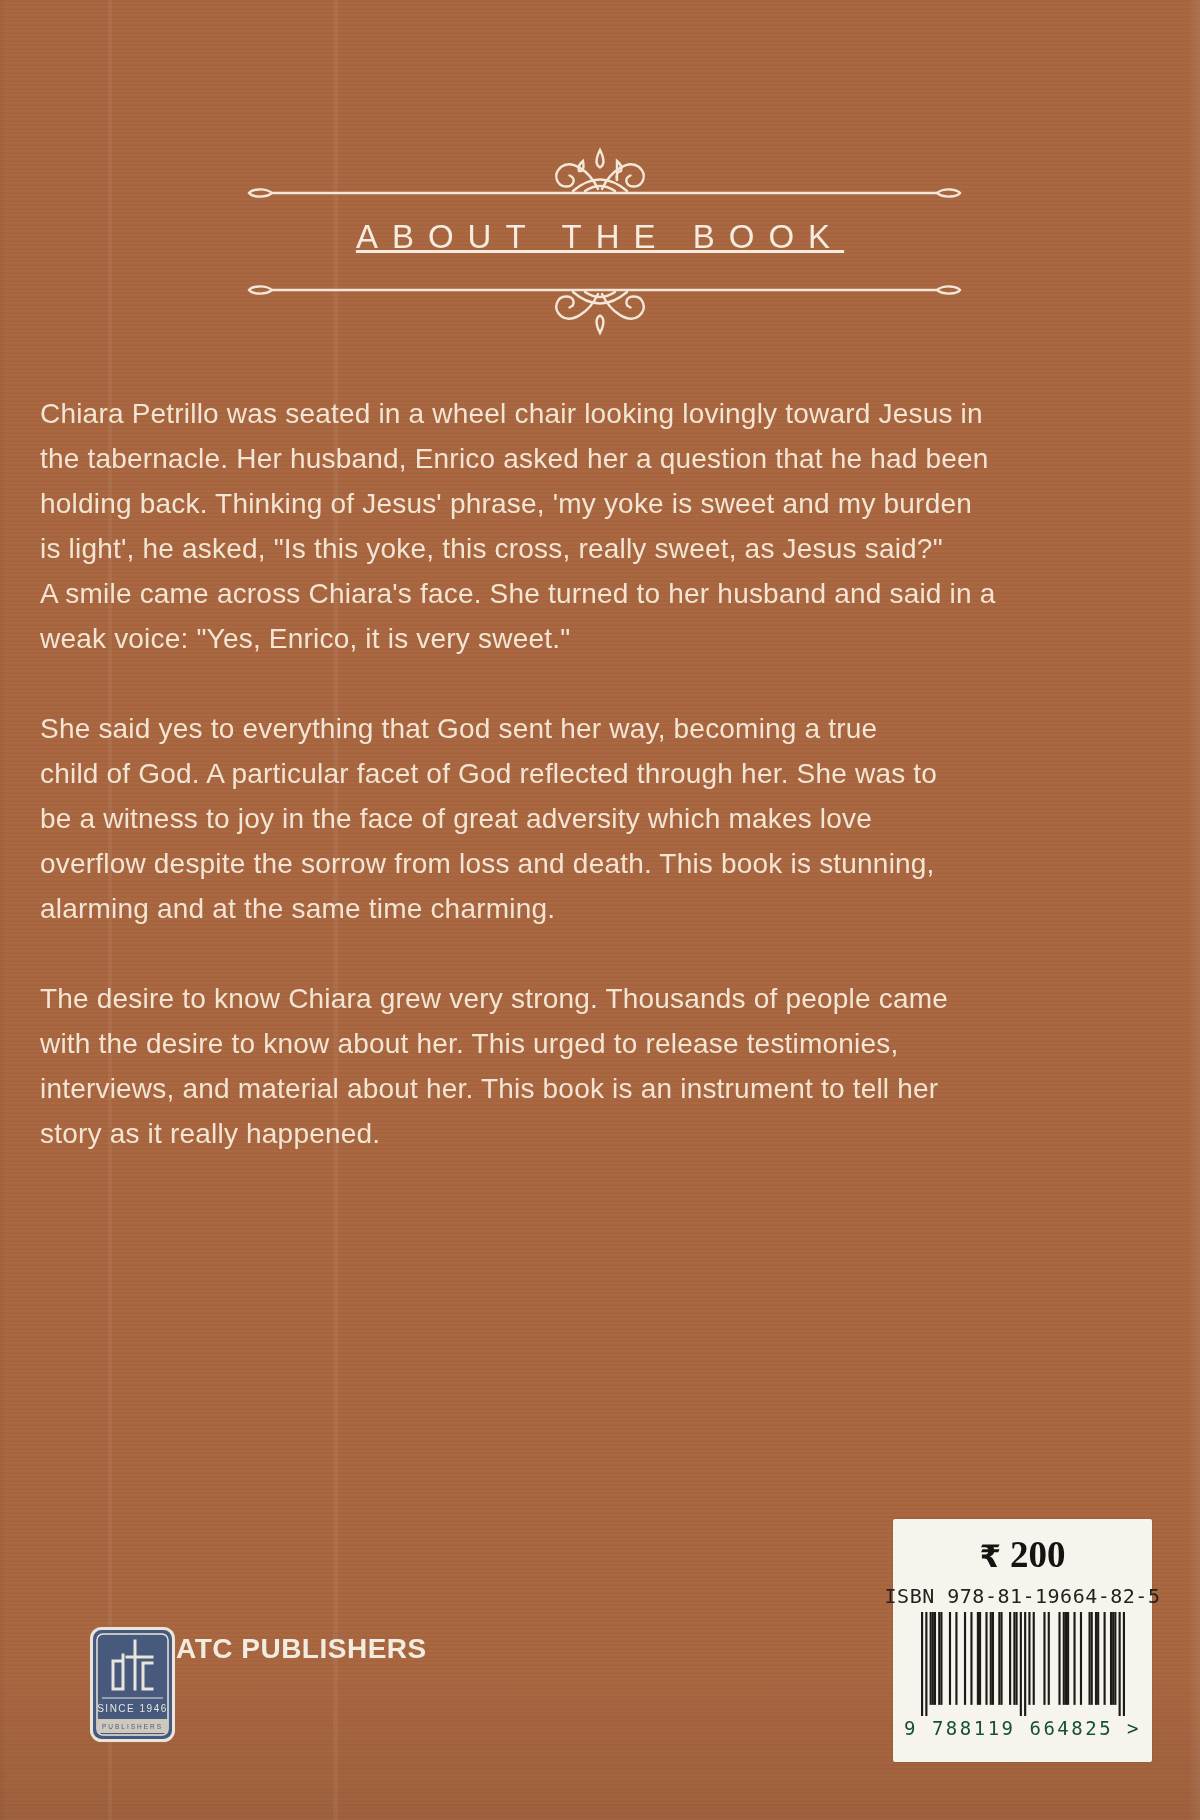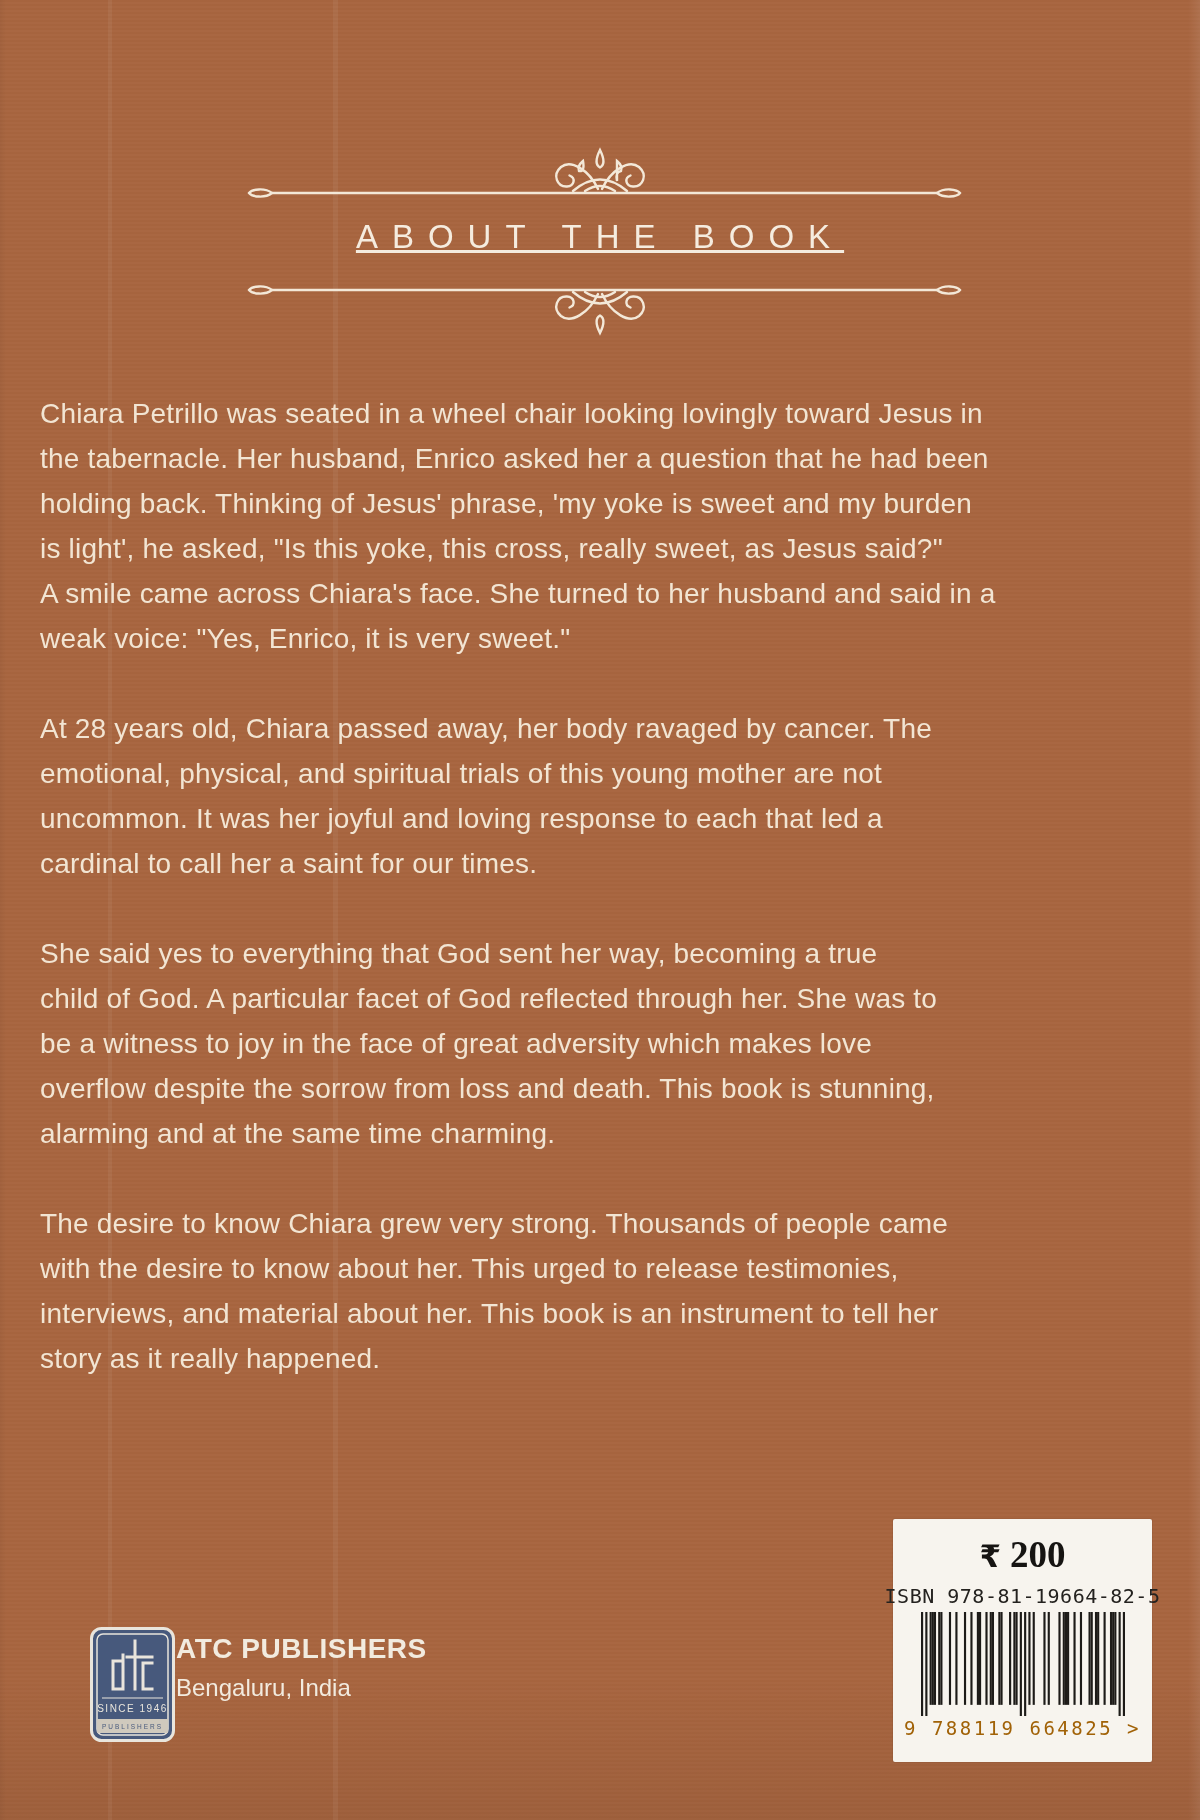--- a/index.html
+++ b/index.html
@@ -101,10 +101,6 @@
 is light', he asked, "Is this yoke, this cross, really sweet, as Jesus said?"
 A smile came across Chiara's face. She turned to her husband and said in a
 weak voice: "Yes, Enrico, it is very sweet."</p>
-    <p>At 28 years old, Chiara passed away, her body ravaged by cancer. The
-emotional, physical, and spiritual trials of this young mother are not
-uncommon. It was her joyful and loving response to each that led a
-cardinal to call her a saint for our times.</p>
     <p>She said yes to everything that God sent her way, becoming a true
 child of God. A particular facet of God reflected through her. She was to
 be a witness to joy in the face of great adversity which makes love

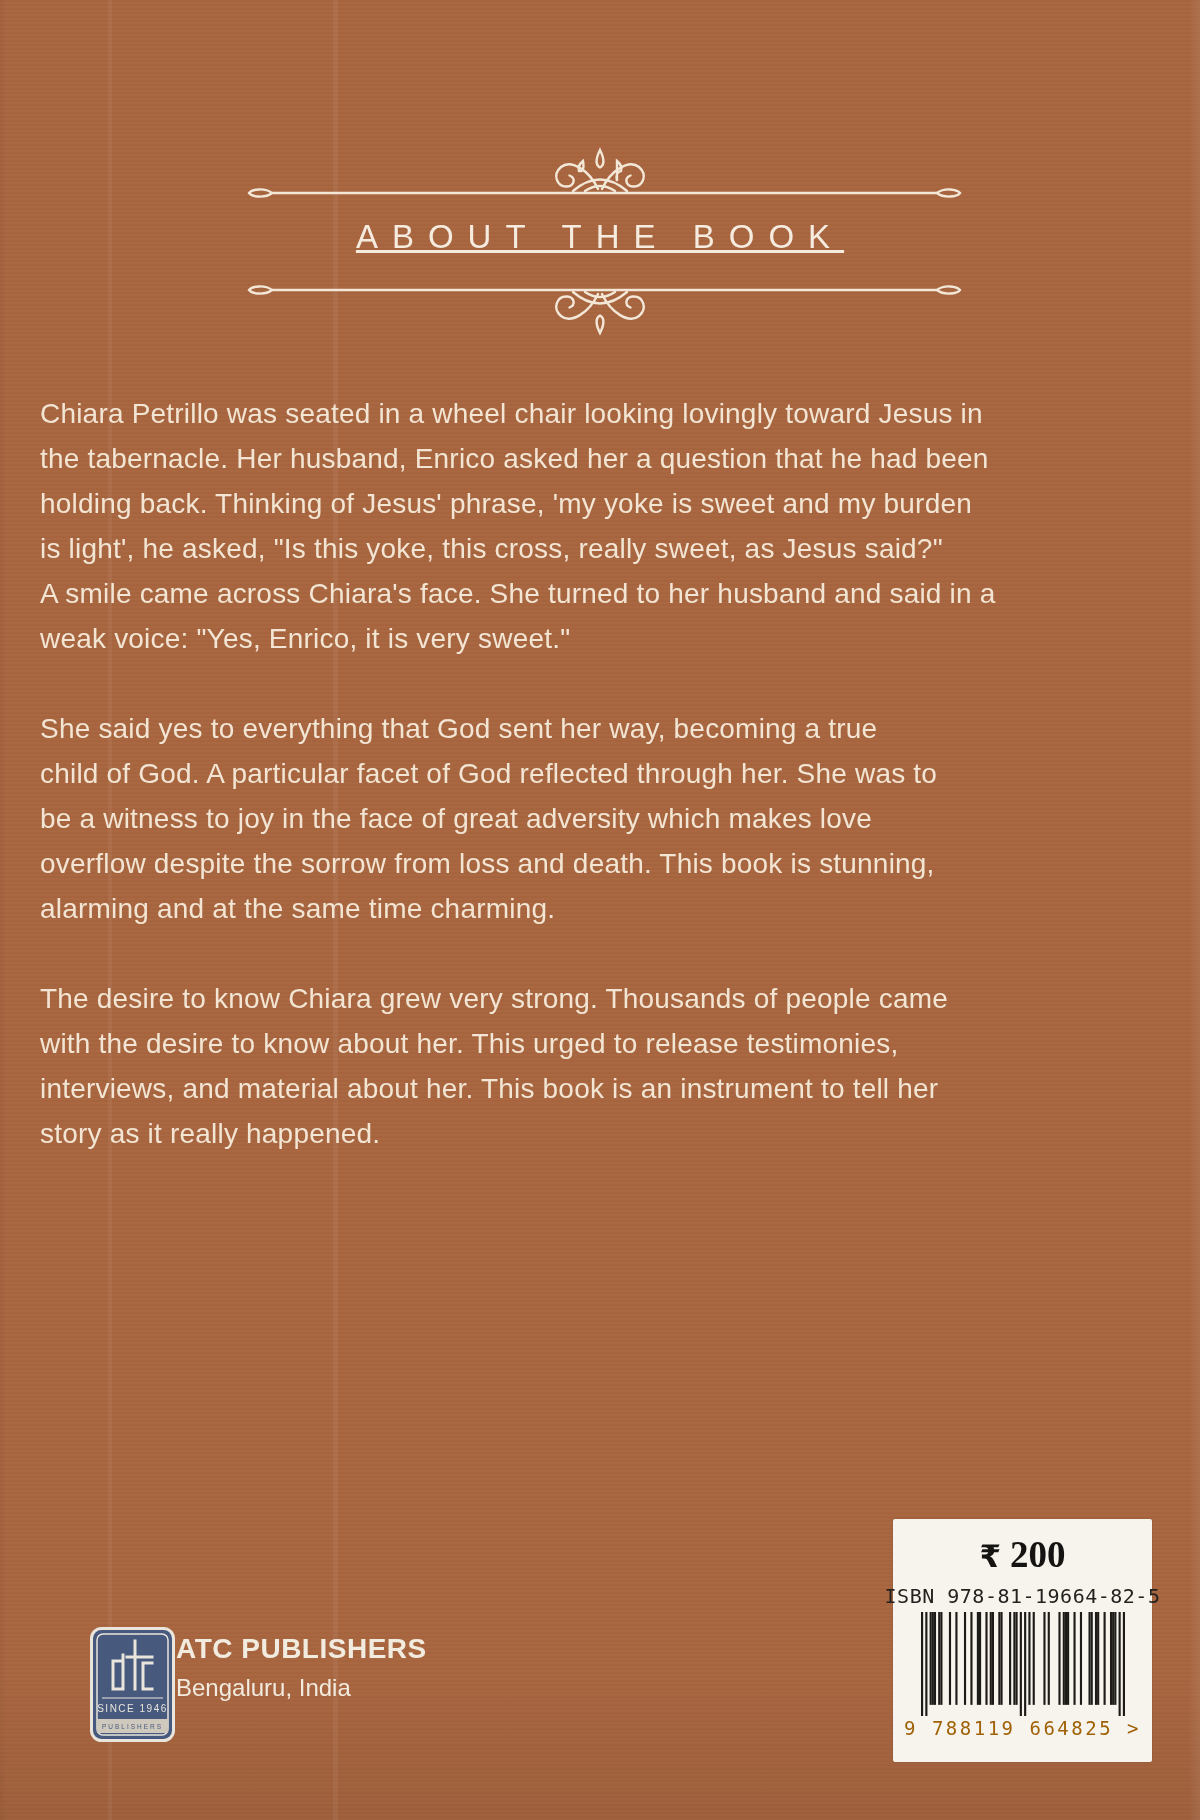--- a/index.html
+++ b/index.html
@@ -182,7 +182,6 @@
     </svg>
     <div class="pub-text">
       <div class="pub-name">ATC PUBLISHERS</div>
-      <div class="pub-loc">Bengaluru, India</div>
     </div>
   </div>
 

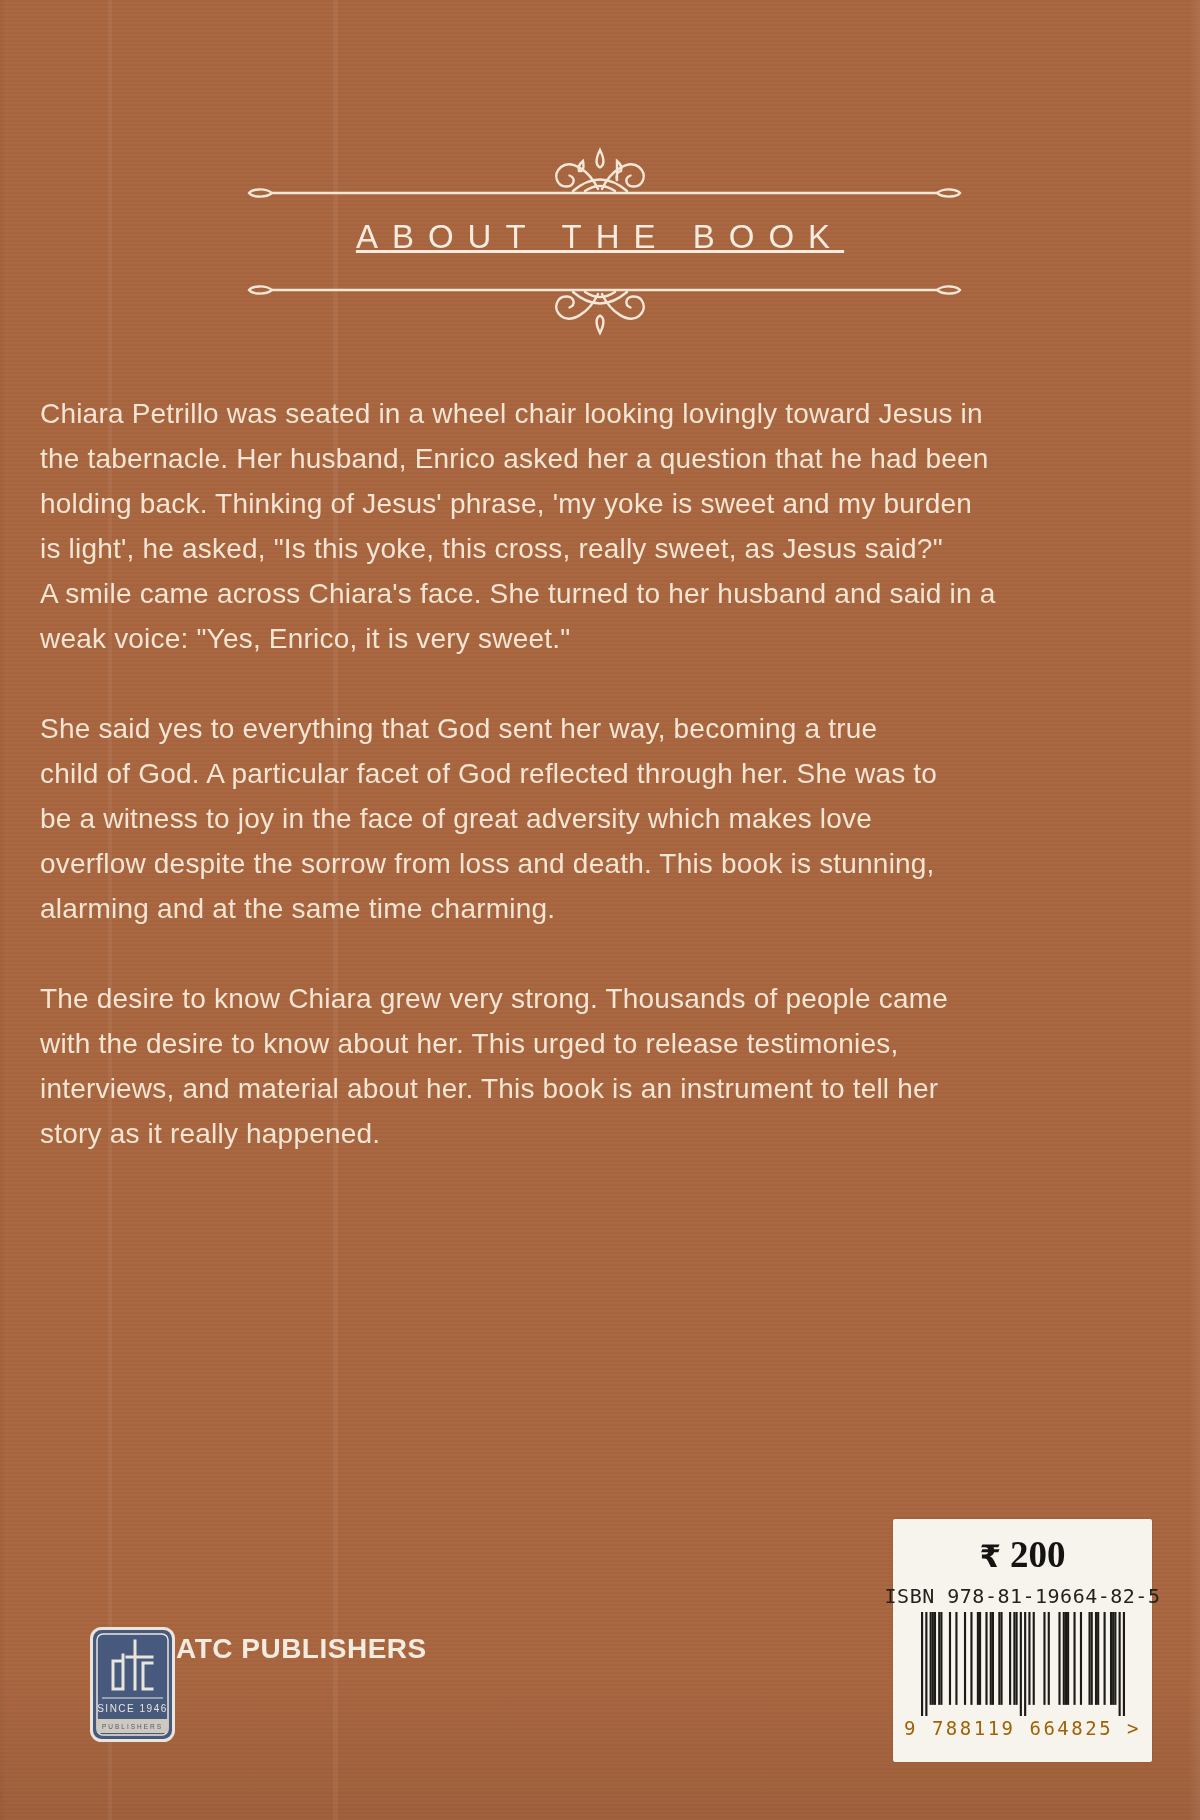--- a/index.html
+++ b/index.html
@@ -41,7 +41,7 @@
   .barcode rect{fill:#1d1b18;}
   .barcode-digits{
     margin-top:1px;font-family:"DejaVu Sans Mono",monospace;font-size:19px;
-    letter-spacing:2.5px;color:#a16207;white-space:nowrap;
+    letter-spacing:2.5px;color:#14532d;white-space:nowrap;
   }
   .publisher{position:absolute;left:90px;top:1627px;display:flex;}
   .pub-text{position:absolute;left:86px;top:6px;width:520px;color:#f2ebdf;}

